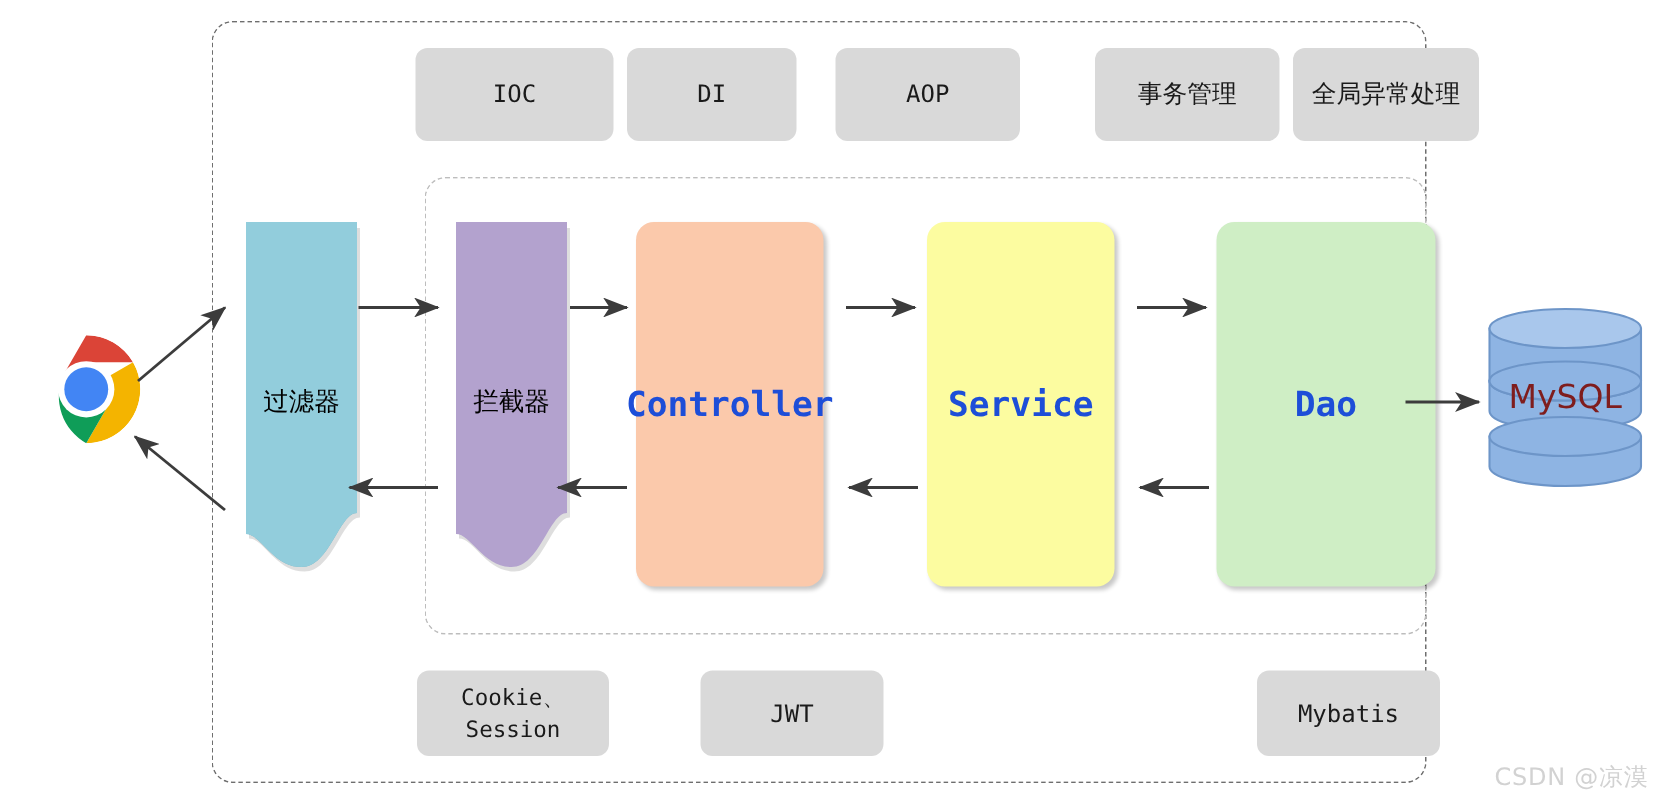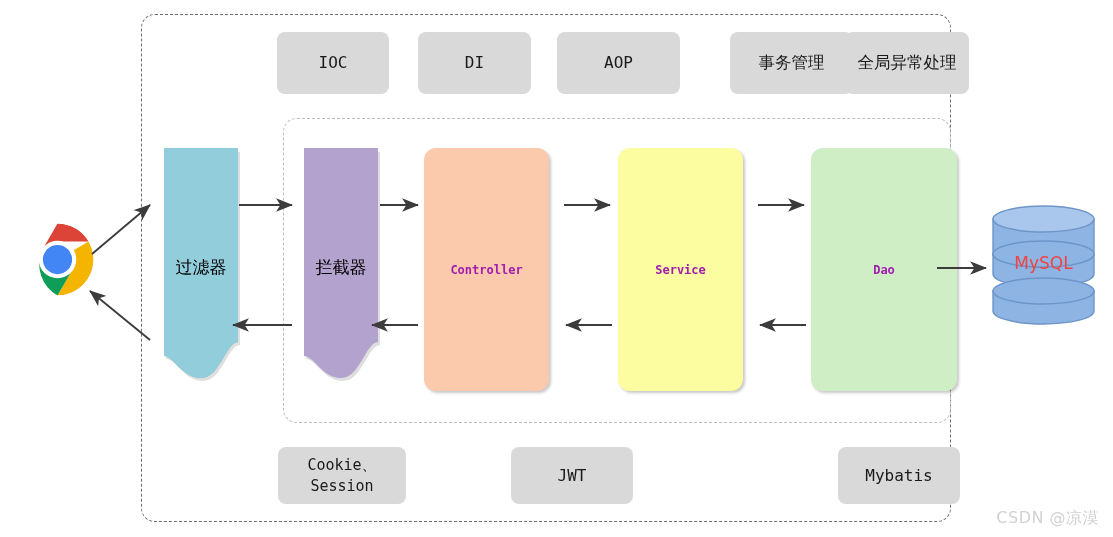--- a/index.html
+++ b/index.html
@@ -146,7 +146,7 @@
 
   <div class="inner-frame"></div>
 
-  <div class="chip" style="left:277px; top:32px; width:112px; height:62px;">IOC</div>
+  <div class="chip" style="left:277px; top:32px; width:132px; height:62px;">IOC</div>
 
   <div class="chip" style="left:418px; top:32px; width:113px; height:62px;">DI</div>
 

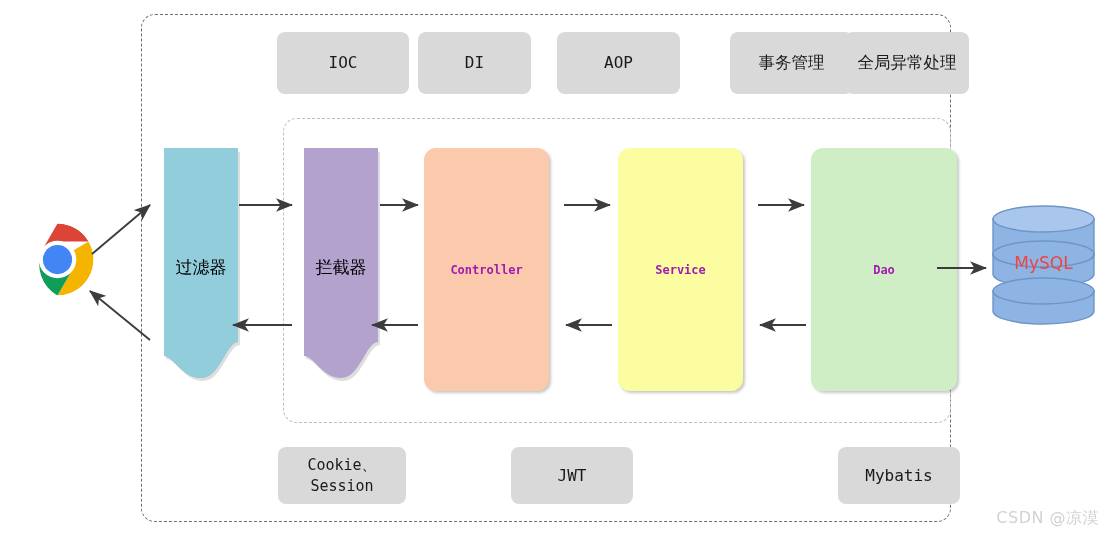--- a/index.html
+++ b/index.html
@@ -154,7 +154,7 @@
 
   <div class="chip cjk" style="left:698px; top:32px; width:123px; height:62px;">事务管理</div>
 
-  <div class="chip cjk" style="left:813px; top:32px; width:124px; height:62px;">全局异常处理</div>
+  <div class="chip cjk" style="left:830px; top:32px; width:124px; height:62px;">全局异常处理</div>
 
   <div class="chip" style="left:278px; top:447px; width:128px; height:57px; font-size:15px;">Cookie、
 Session</div>

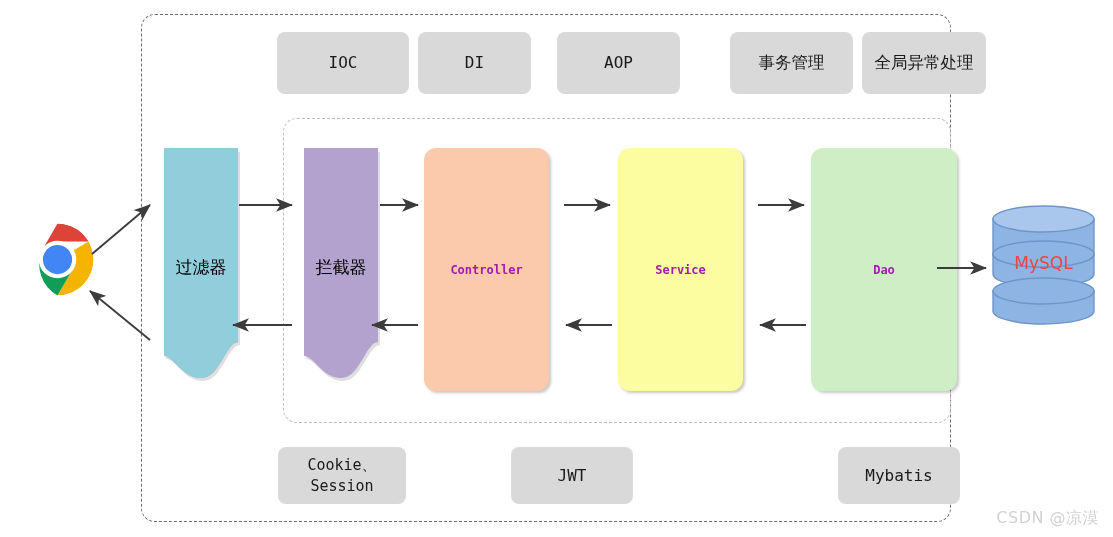--- a/index.html
+++ b/index.html
@@ -84,9 +84,9 @@
     align-items: center;
     justify-content: center;
     font-family: "DejaVu Sans Mono", "Liberation Mono", monospace;
-    font-size: 12px;
+    font-size: 23px;
     font-weight: bold;
-    color: #a21caf;
+    color: #1d4ed8;
     box-sizing: border-box;
   }
 

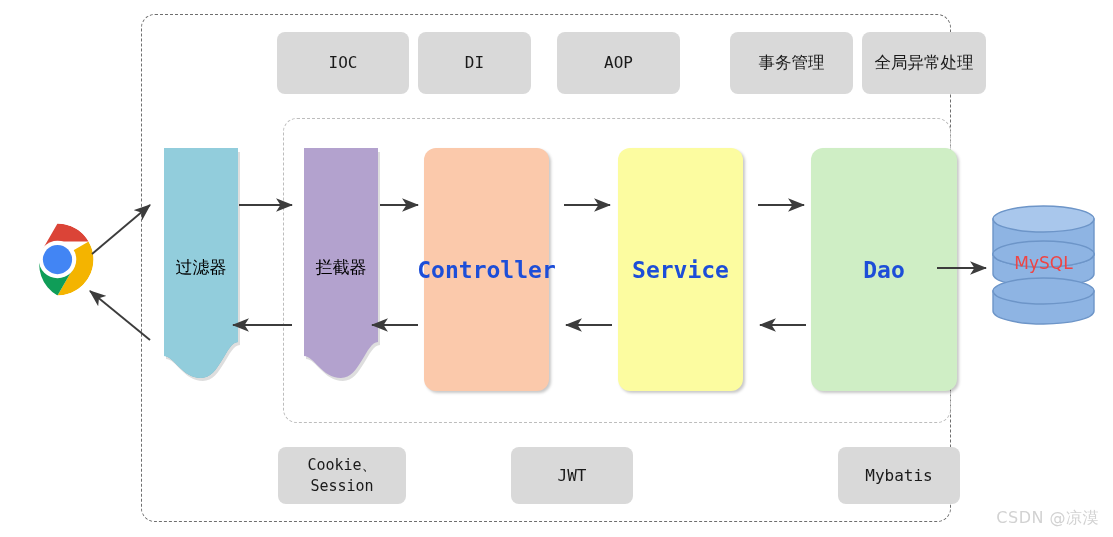--- a/index.html
+++ b/index.html
@@ -122,8 +122,8 @@
     width: 107px;
     text-align: center;
     font-family: "DejaVu Sans", "Liberation Sans", sans-serif;
-    font-size: 17px;
-    color: #ef4444;
+    font-size: 22px;
+    color: #7f1d1d;
   }
 
   

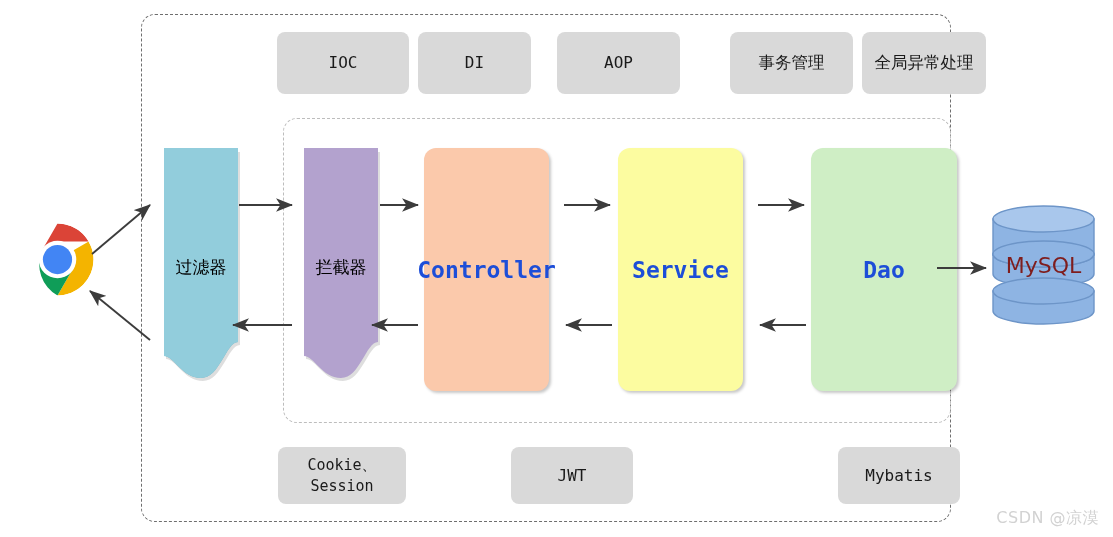--- a/index.html
+++ b/index.html
@@ -159,7 +159,7 @@
   <div class="chip" style="left:278px; top:447px; width:128px; height:57px; font-size:15px;">Cookie、
 Session</div>
 
-  <div class="chip" style="left:467px; top:447px; width:122px; height:57px;margin-left:44px;">JWT</div>
+  <div class="chip" style="left:467px; top:447px; width:122px; height:57px;">JWT</div>
 
 
   <div class="chip" style="left:838px; top:447px; width:122px; height:57px;">Mybatis</div>

